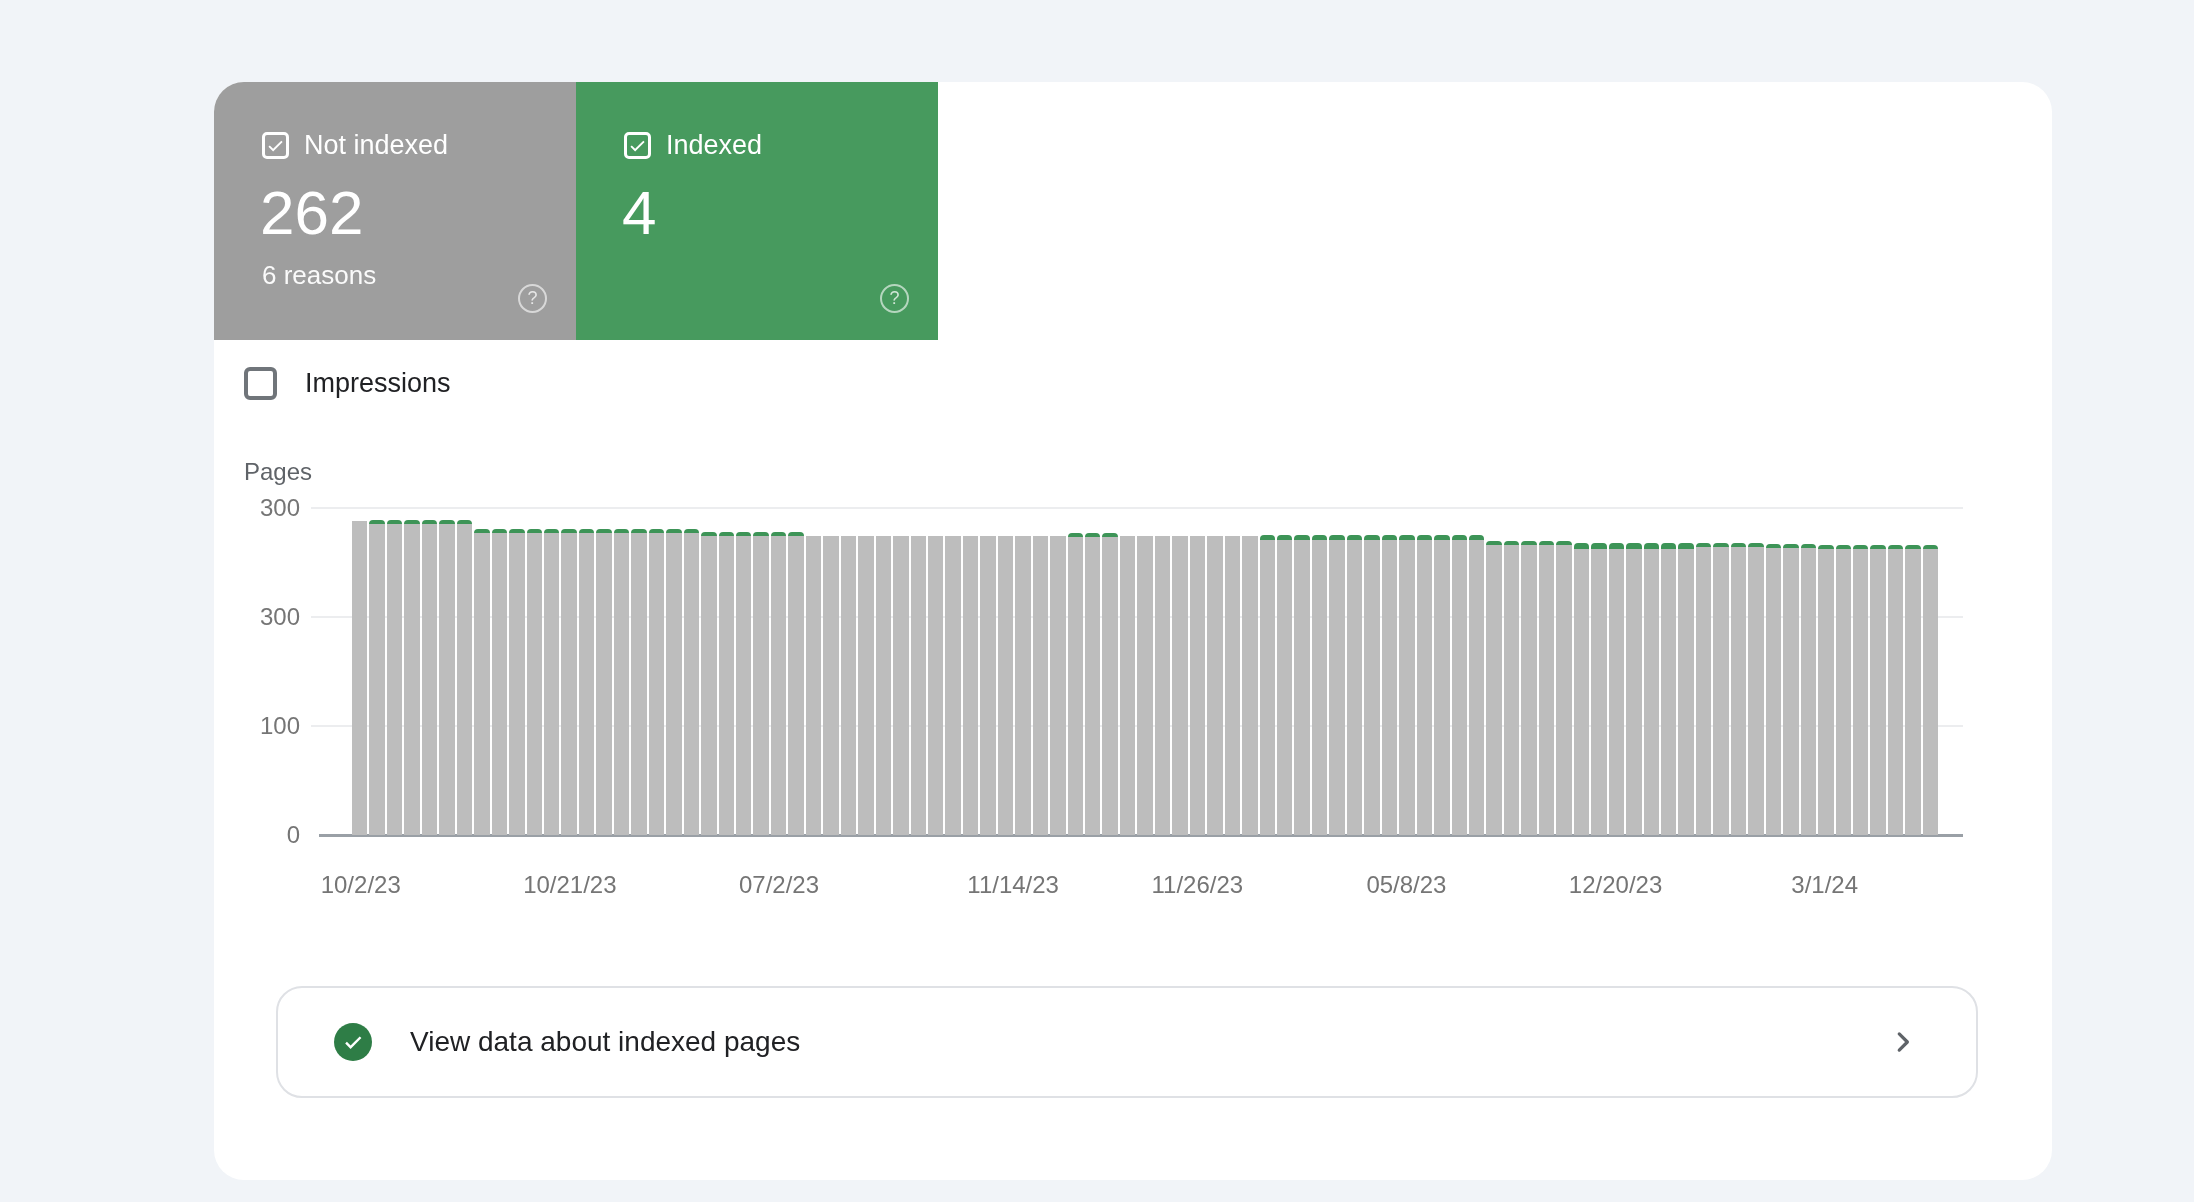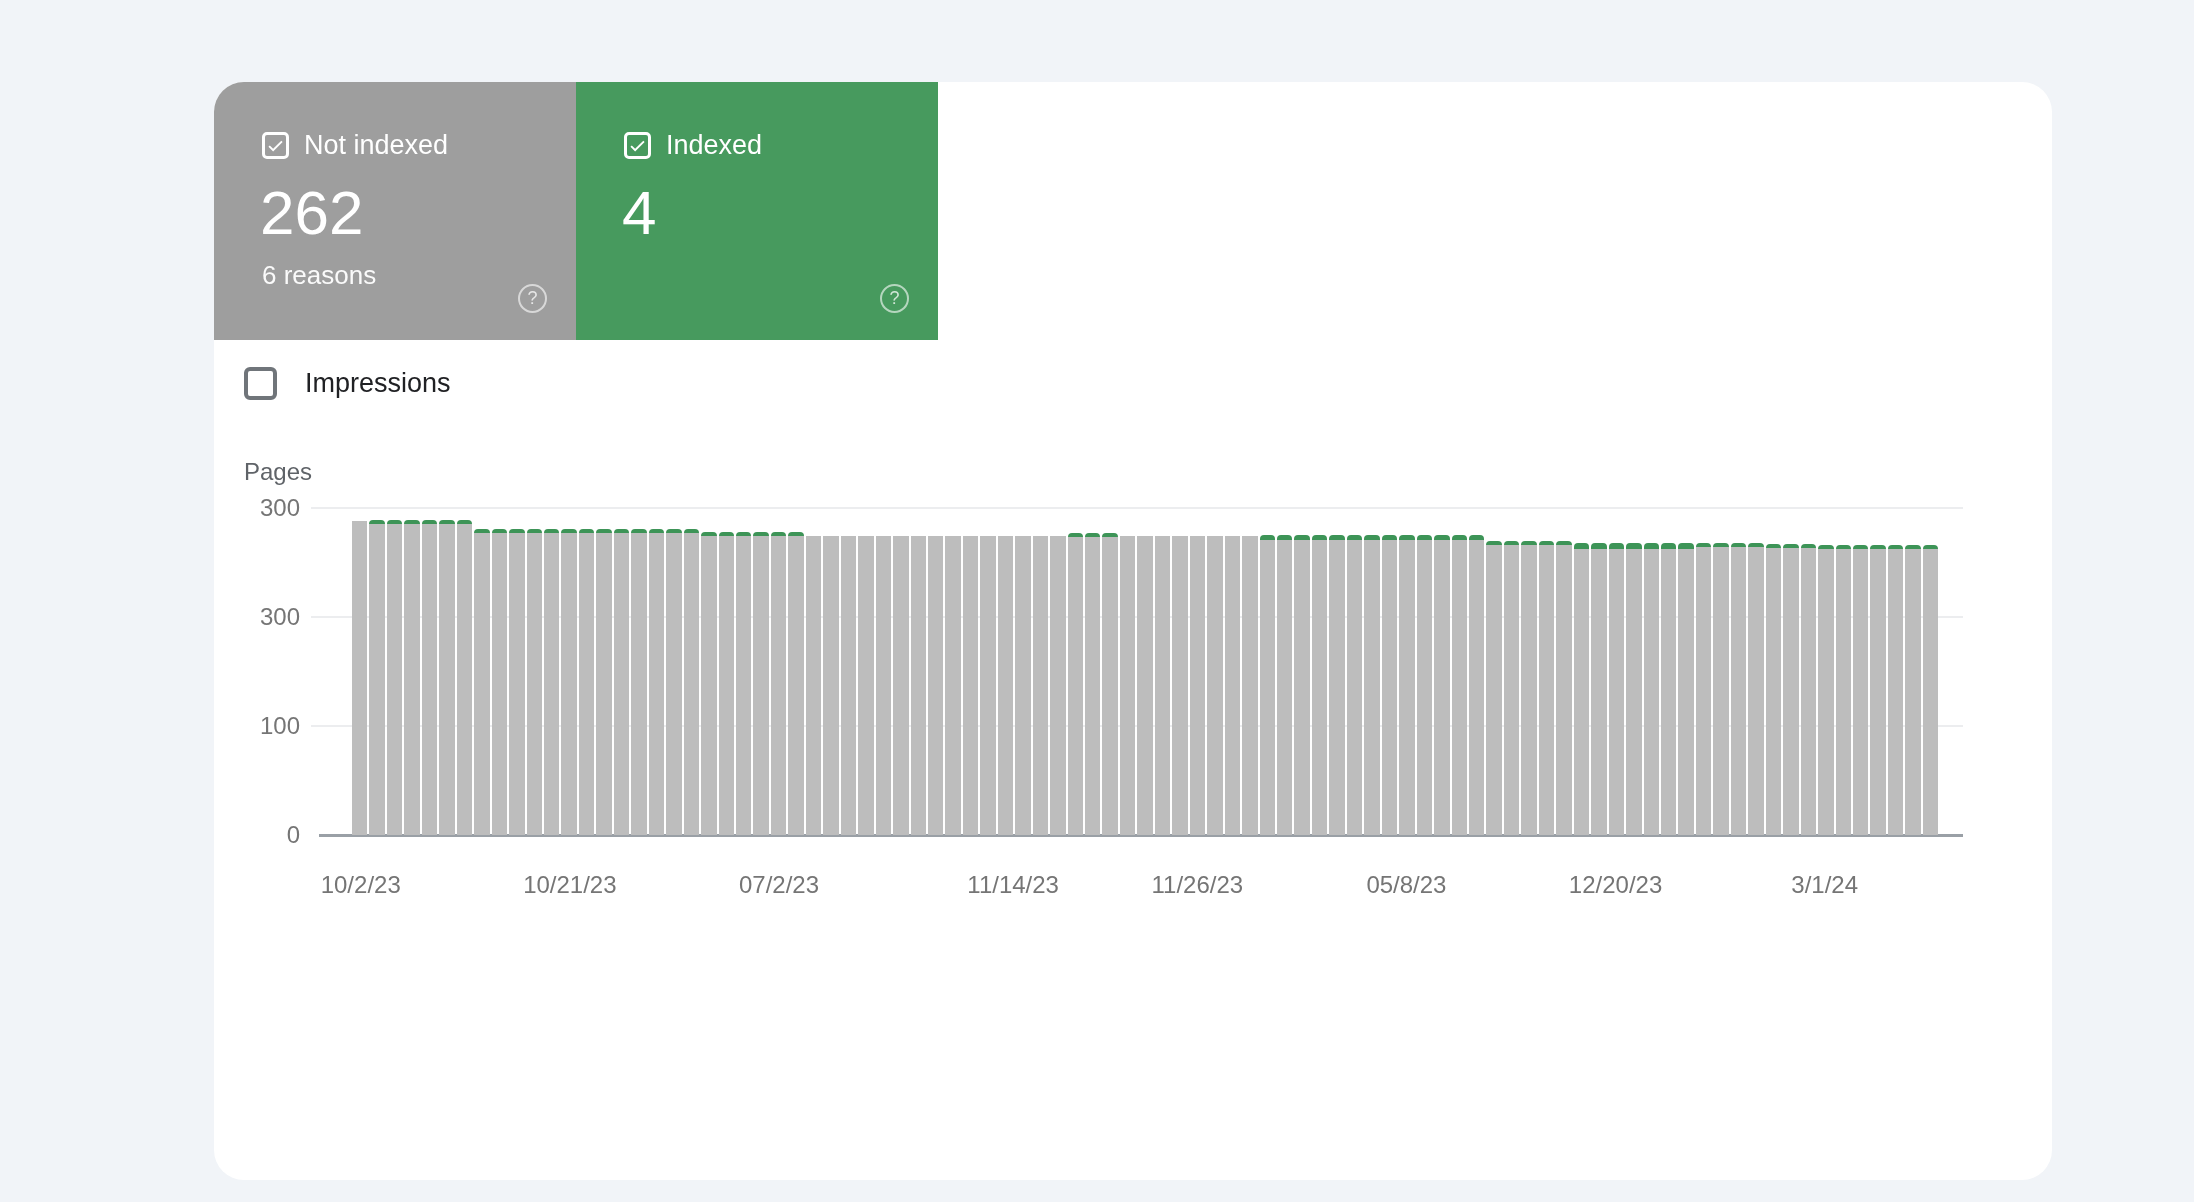--- a/index.html
+++ b/index.html
@@ -465,6 +465,19 @@
       </div>
     </div>
 
+  <div class="footer-link">
+    <span class="check-circle">
+      <svg viewBox="0 0 24 24">
+          <path d="M9.6 15.5 5.9 11.8 4.2 13.5l5.4 5.4L20.4 8.1l-1.7-1.7z"></path>
+        </svg>
+    </span>
+    <span class="footer-label">View data about indexed pages</span>
+    <span class="chevron">
+      <svg width="30" height="30" viewBox="0 0 24 24" fill="none" stroke="#5F6368" stroke-width="2.6" stroke-linecap="round" stroke-linejoin="round">
+          <path d="M9 5.5 15.5 12 9 18.5"></path>
+        </svg>
+    </span>
+  </div>
 
 </div>
 

